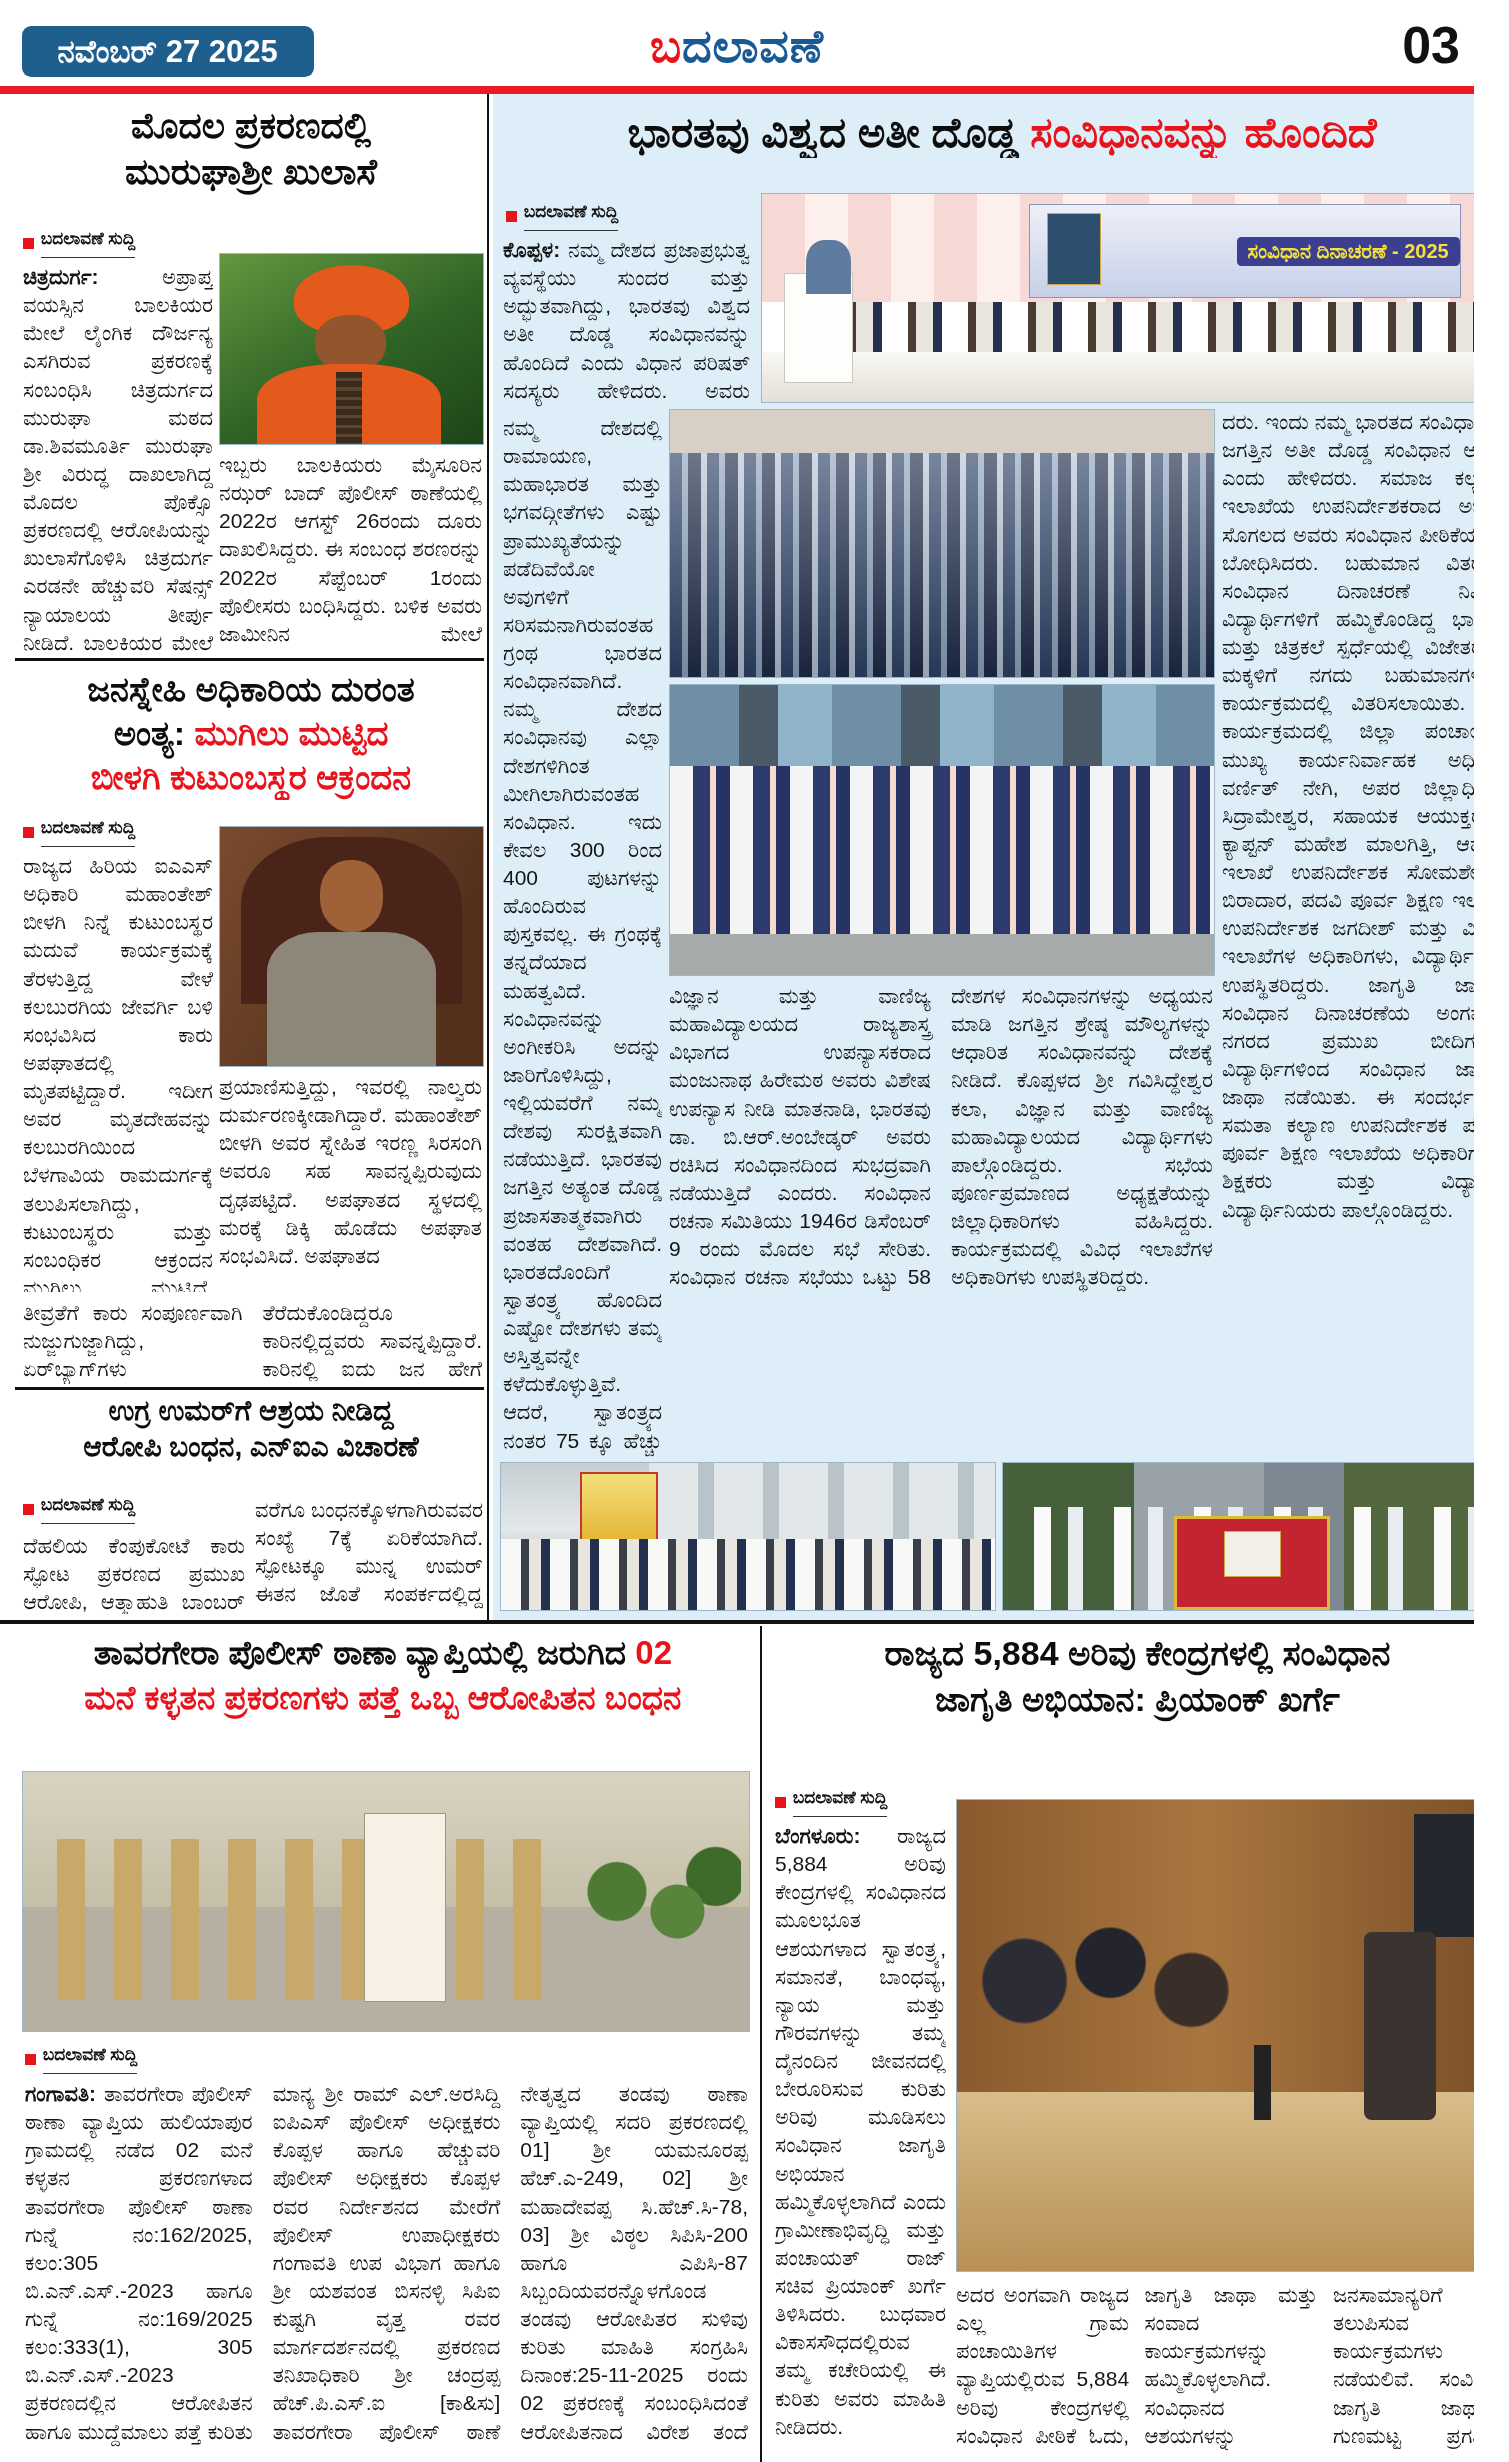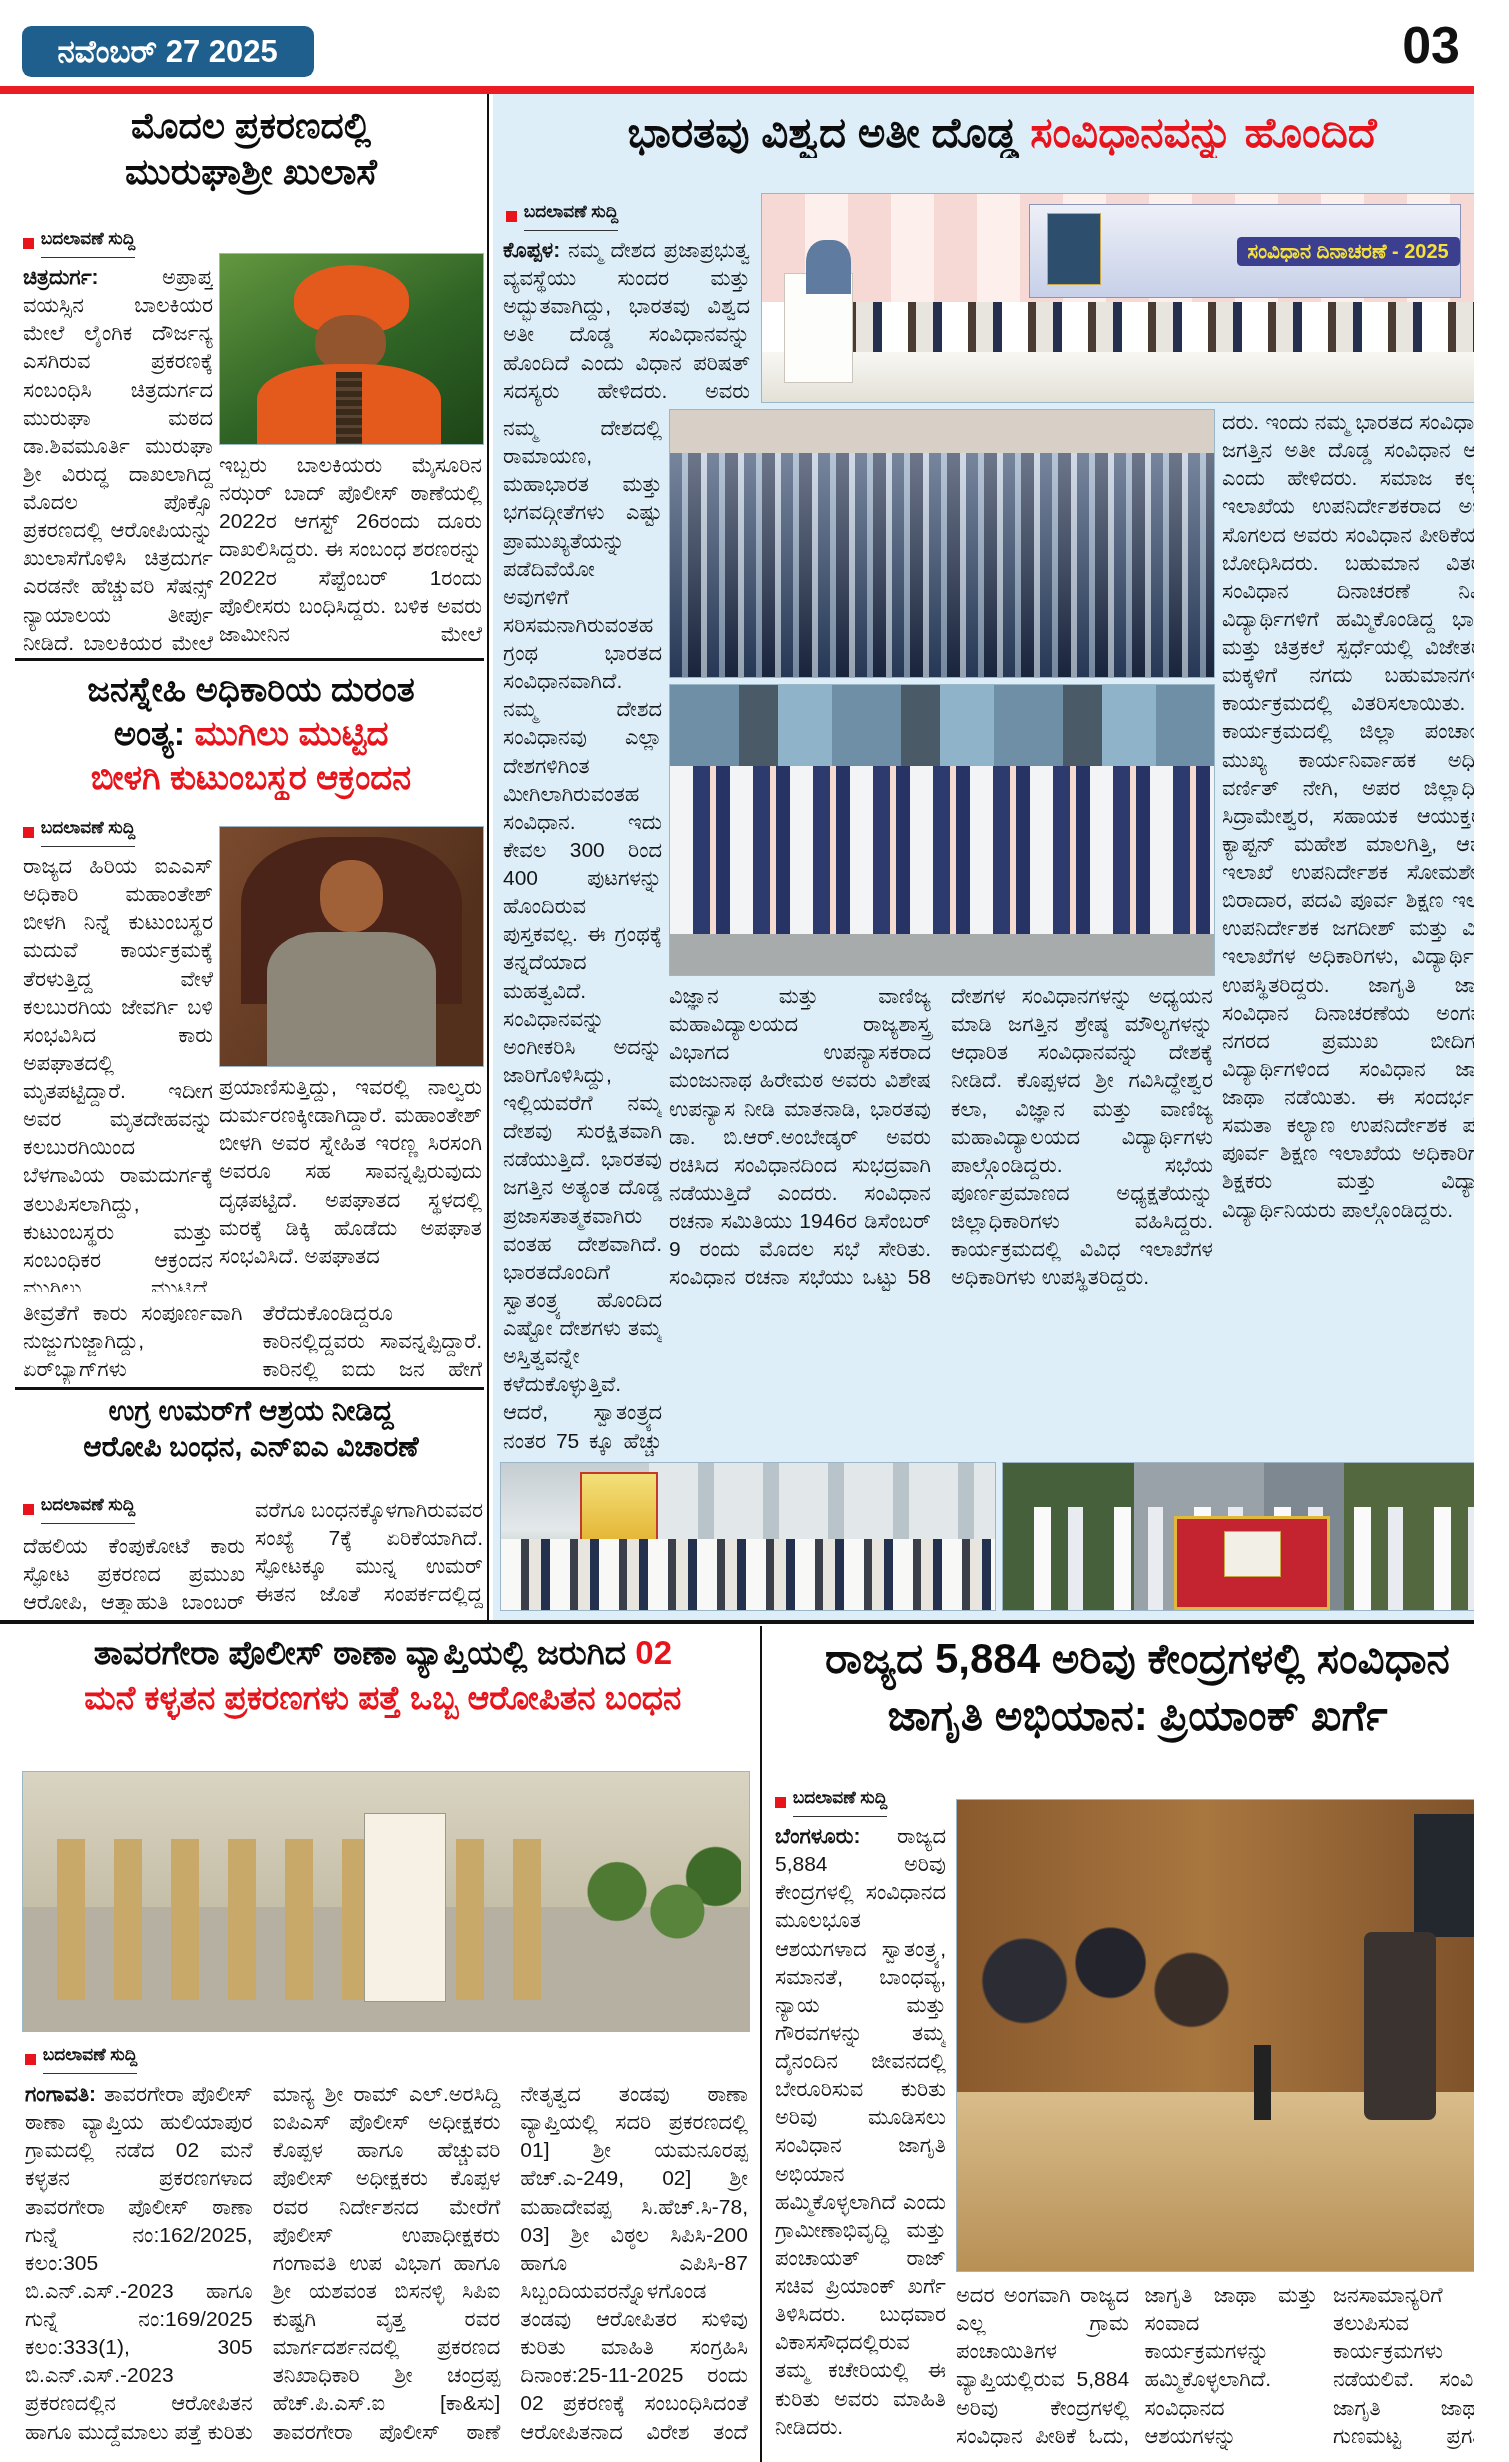--- a/index.html
+++ b/index.html
@@ -111,6 +111,9 @@
   <div class="abs datebox">
     <span>ನವೆಂಬರ್ 27 2025</span>
   </div>
+  <div class="abs masthead">
+    <span class="m-first">ಬ</span><span class="m-rest">ದಲಾವಣೆ</span>
+  </div>
   <div class="abs pagenum">03</div>
   <div class="abs rule-red"></div>
 

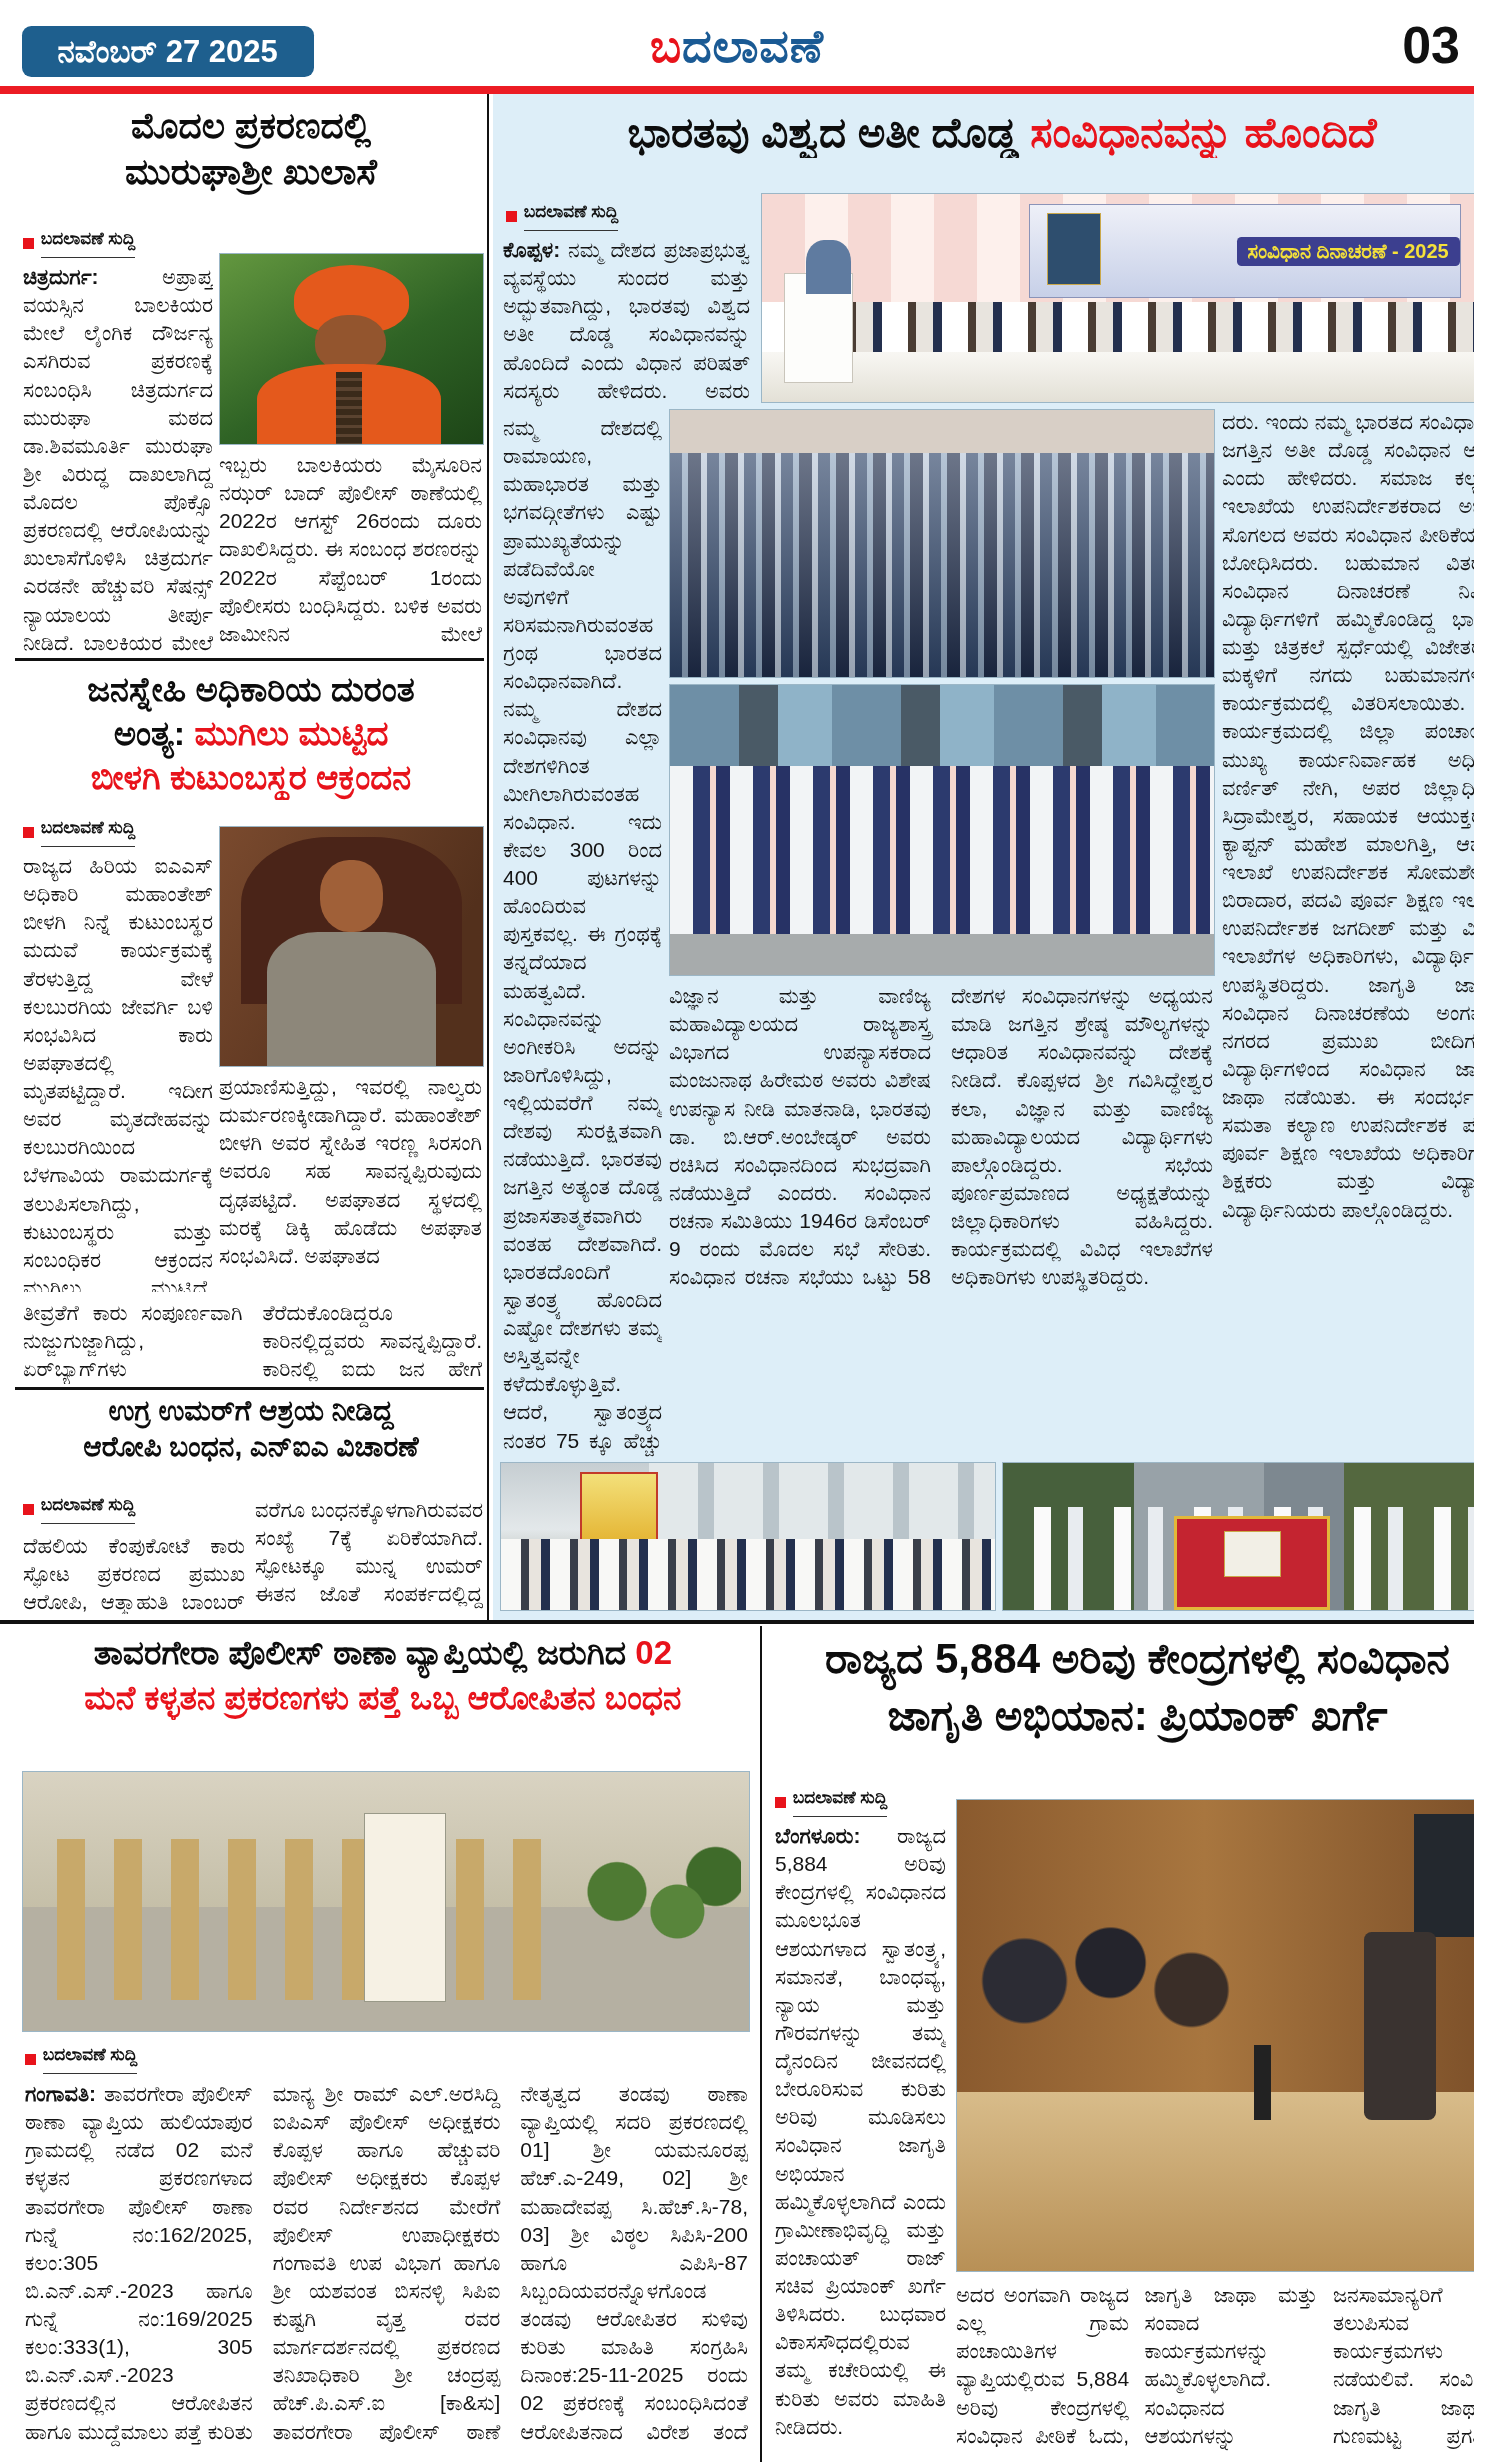--- a/index.html
+++ b/index.html
@@ -246,7 +246,7 @@
     <span>ತಾವರಗೇರಾ ಪೊಲೀಸ್ ಠಾಣಾ ವ್ಯಾಪ್ತಿಯ ಹುಲಿಯಾಪುರ ಗ್ರಾಮದಲ್ಲಿ ನಡೆದ 02 ಮನೆ ಕಳ್ಳತನ ಪ್ರಕರಣಗಳಾದ ತಾವರಗೇರಾ ಪೊಲೀಸ್ ಠಾಣಾ ಗುನ್ನೆ ನಂ:162/2025, ಕಲಂ:305 ಬಿ.ಎನ್.ಎಸ್.-2023 ಹಾಗೂ ಗುನ್ನೆ ನಂ:169/2025 ಕಲಂ:333(1), 305 ಬಿ.ಎನ್.ಎಸ್.-2023 ಪ್ರಕರಣದಲ್ಲಿನ ಆರೋಪಿತನ ಹಾಗೂ ಮುದ್ದೆಮಾಲು ಪತ್ತೆ ಕುರಿತು ಮಾನ್ಯ ಶ್ರೀ ರಾಮ್ ಎಲ್.ಅರಸಿದ್ದಿ ಐಪಿಎಸ್ ಪೊಲೀಸ್ ಅಧೀಕ್ಷಕರು ಕೊಪ್ಪಳ ಹಾಗೂ ಹೆಚ್ಚುವರಿ ಪೊಲೀಸ್ ಅಧೀಕ್ಷಕರು ಕೊಪ್ಪಳ ರವರ ನಿರ್ದೇಶನದ ಮೇರೆಗೆ ಪೊಲೀಸ್ ಉಪಾಧೀಕ್ಷಕರು ಗಂಗಾವತಿ ಉಪ ವಿಭಾಗ ಹಾಗೂ ಶ್ರೀ ಯಶವಂತ ಬಿಸನಳ್ಳಿ ಸಿಪಿಐ ಕುಷ್ಟಗಿ ವೃತ್ತ ರವರ ಮಾರ್ಗದರ್ಶನದಲ್ಲಿ ಪ್ರಕರಣದ ತನಿಖಾಧಿಕಾರಿ ಶ್ರೀ ಚಂದ್ರಪ್ಪ ಹೆಚ್.ಪಿ.ಎಸ್.ಐ [ಕಾ&amp;ಸು] ತಾವರಗೇರಾ ಪೊಲೀಸ್ ಠಾಣೆ ನೇತೃತ್ವದ ತಂಡವು ಠಾಣಾ ವ್ಯಾಪ್ತಿಯಲ್ಲಿ ಸದರಿ ಪ್ರಕರಣದಲ್ಲಿ 01] ಶ್ರೀ ಯಮನೂರಪ್ಪ ಹೆಚ್.ಎ-249, 02] ಶ್ರೀ ಮಹಾದೇವಪ್ಪ ಸಿ.ಹೆಚ್.ಸಿ-78, 03] ಶ್ರೀ ವಿಠ್ಠಲ ಸಿಪಿಸಿ-200 ಹಾಗೂ ಎಪಿಸಿ-87 ಸಿಬ್ಬಂದಿಯವರನ್ನೊಳಗೊಂಡ ತಂಡವು ಆರೋಪಿತರ ಸುಳಿವು ಕುರಿತು ಮಾಹಿತಿ ಸಂಗ್ರಹಿಸಿ ದಿನಾಂಕ:25-11-2025 ರಂದು 02 ಪ್ರಕರಣಕ್ಕೆ ಸಂಬಂಧಿಸಿದಂತೆ ಆರೋಪಿತನಾದ ವಿರೇಶ ತಂದೆ ಬಸಪ್ಪ ನಾಲತ್ವಾಡ ವಯ:35, ಜಾತಿ:ಲಿಂಗಾಯತ, ಉ:ಡಾಬಾ ಕೆಲಸ, ಸಾ:ಹುಲಿಯಾಪುರ ಈತನನ್ನು ವಶಕ್ಕೆ ಪಡೆದು ವಿಚಾರಣೆ ನಡೆಸಿದಾಗ ಕಳ್ಳತನ ಮಾಡಿರುವುದಾಗಿ ಒಪ್ಪಿಕೊಂಡಿದ್ದು, ಆರೋಪಿತನಿಂದ ಬಂಗಾರ ಮತ್ತು ಬೆಳ್ಳಿ ಆಭರಣಗಳನ್ನು ಜಪ್ತಿ ಮಾಡಿ ಆರೋಪಿತನನ್ನು ನ್ಯಾಯಾಂಗ ಬಂಧನಕ್ಕೆ ನೀಡಲಾಗಿದೆ. ಪ್ರಕರಣದ ಪತ್ತೆ ಕಾರ್ಯದಲ್ಲಿ ಶ್ರಮಿಸಿದ ತಂಡವನ್ನು ಹಿರಿಯ ಪೊಲೀಸ್ ಅಧಿಕಾರಿಗಳು ಶ್ಲಾಘಿಸಿದ್ದಾರೆ.</span>
   </div>
 
-  <div class="abs hl" style="left:769px;top:1631px;width:737px;font-size:42px;line-height:1.35;">
+  <div class="abs hl" style="left:769px;top:1631px;width:737px;font-size:34px;line-height:1.35;">
     <div class="line">ರಾಜ್ಯದ 5,884 ಅರಿವು ಕೇಂದ್ರಗಳಲ್ಲಿ ಸಂವಿಧಾನ</div>
     <div class="line">ಜಾಗೃತಿ ಅಭಿಯಾನ: ಪ್ರಿಯಾಂಕ್ ಖರ್ಗೆ</div>
   </div>

